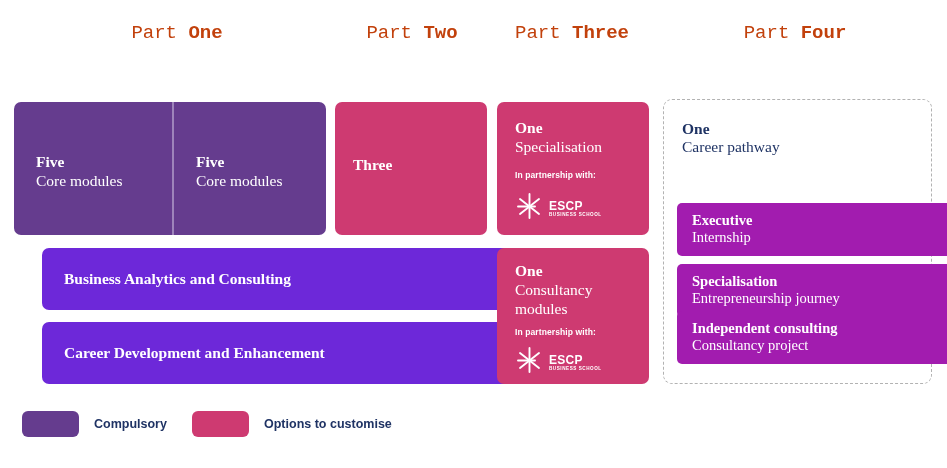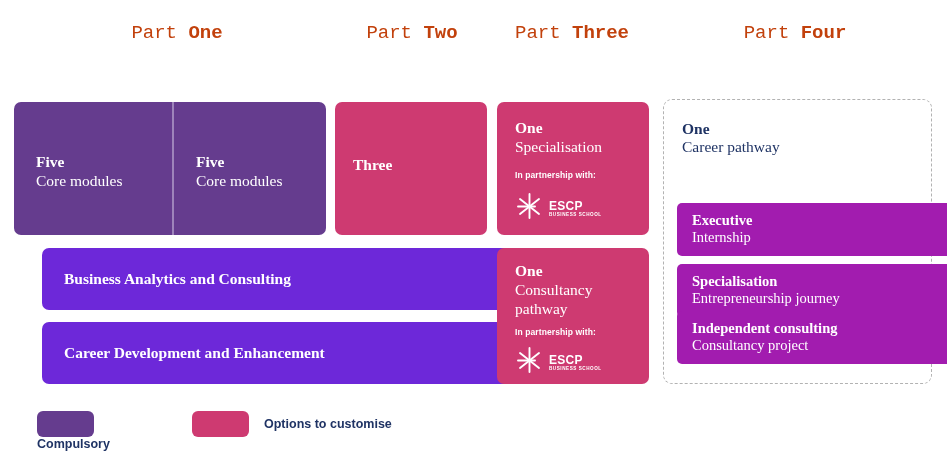--- a/index.html
+++ b/index.html
@@ -322,7 +322,7 @@
     <div class="pc-txt card-txt" style="top:13px;">
       <span class="t-strong">One</span>
       <span class="t-reg">Consultancy</span>
-      <span class="t-reg">pathway</span>
+      <span class="t-reg">modules</span>
       <span class="partner-label" style="margin-top:8px;">In partnership with:</span>
       <span class="escp" style="margin-top:8px;">
         <span class="escp-mark">

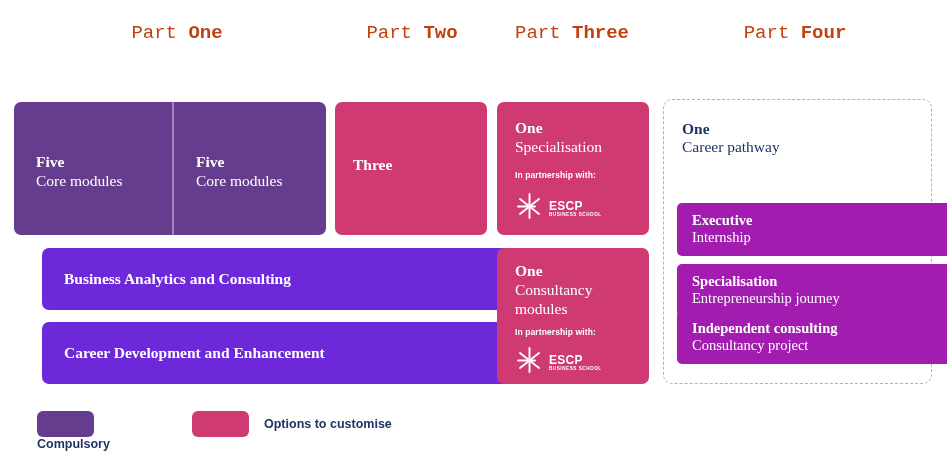--- a/index.html
+++ b/index.html
@@ -369,7 +369,7 @@
     </div>
   </div>
 
-  <div class="legend-item" style="left:22px; top:411px;flex-direction:column;">
+  <div class="legend-item" style="left:22px; top:411px;">
     <span class="legend-swatch" id="lgs0" style="background: rgb(101, 60, 142);"></span>
     <span class="legend-label">Compulsory</span>
   </div>

